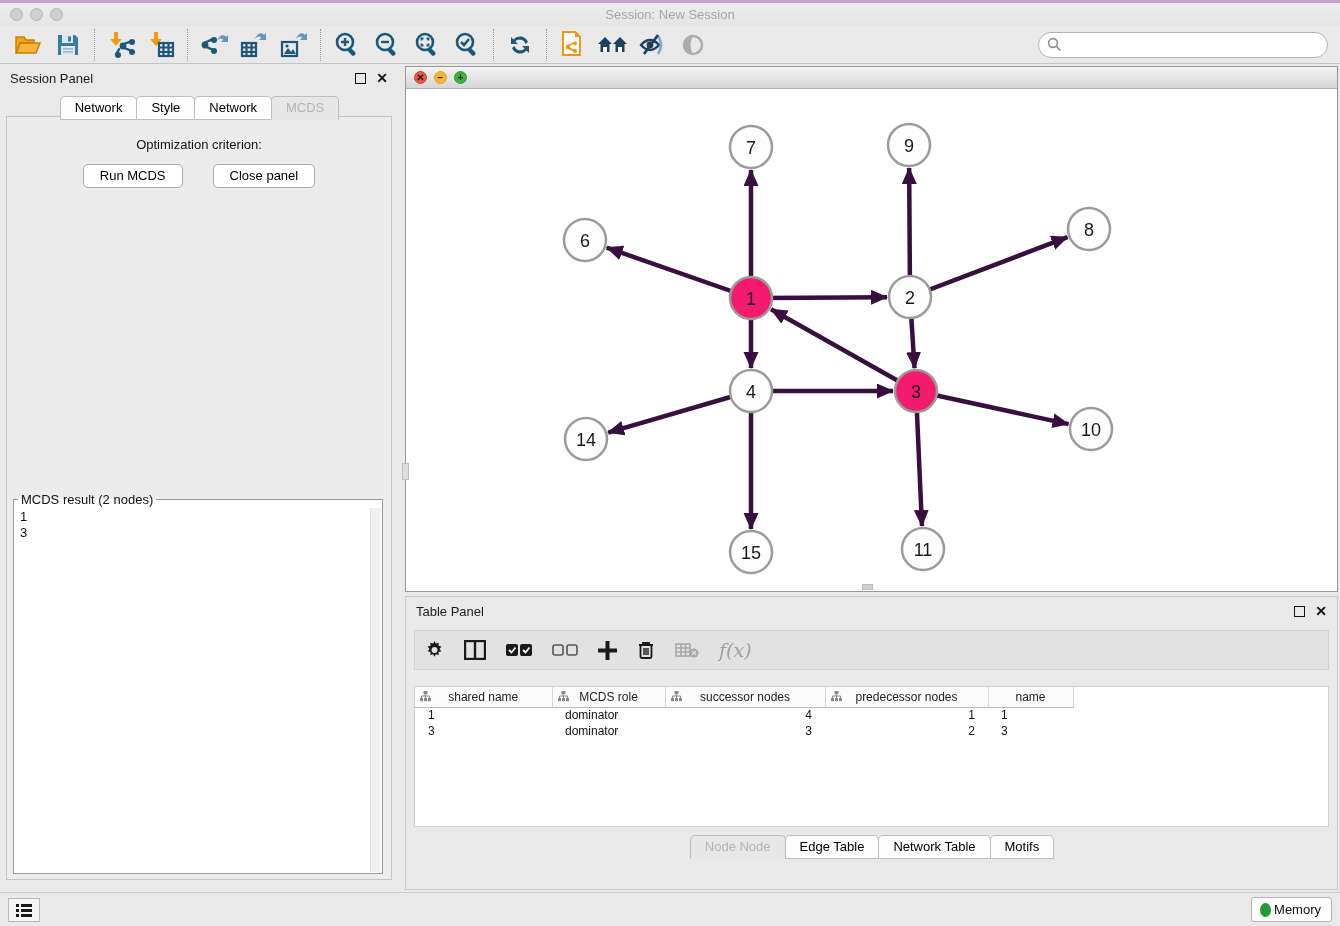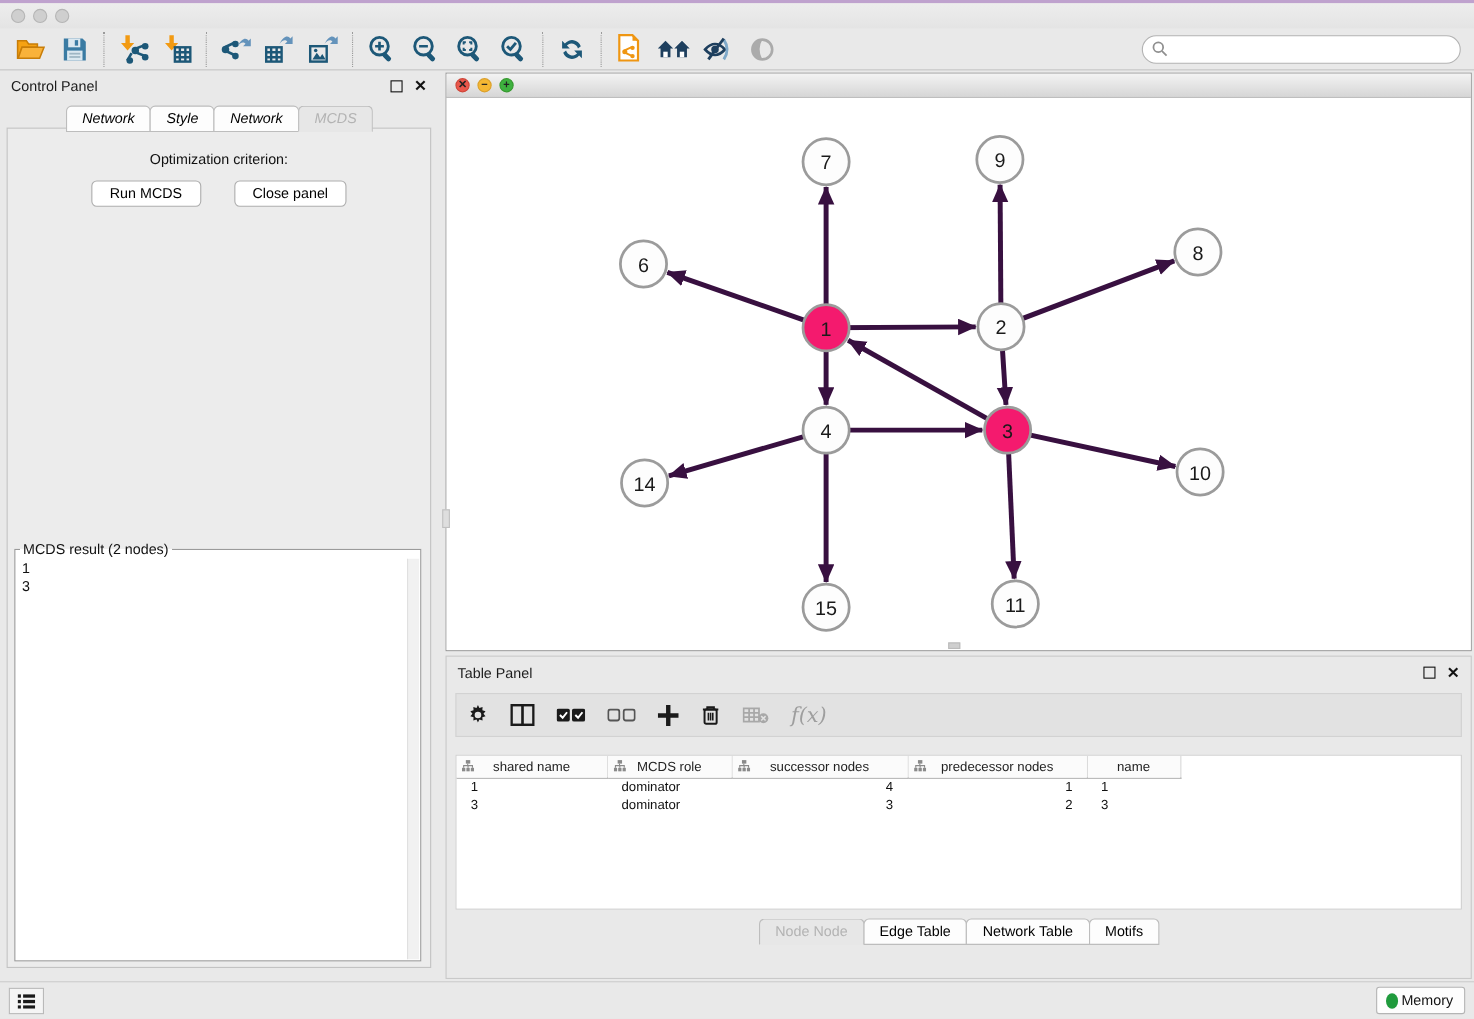--- a/index.html
+++ b/index.html
@@ -139,6 +139,7 @@
 
 <div class="accent-strip"></div>
 <div class="titlebar">
+  <span class="title">Session: New Session</span>
   <div class="traffic">
     <span class="tl"></span>
     <span class="tl"></span>

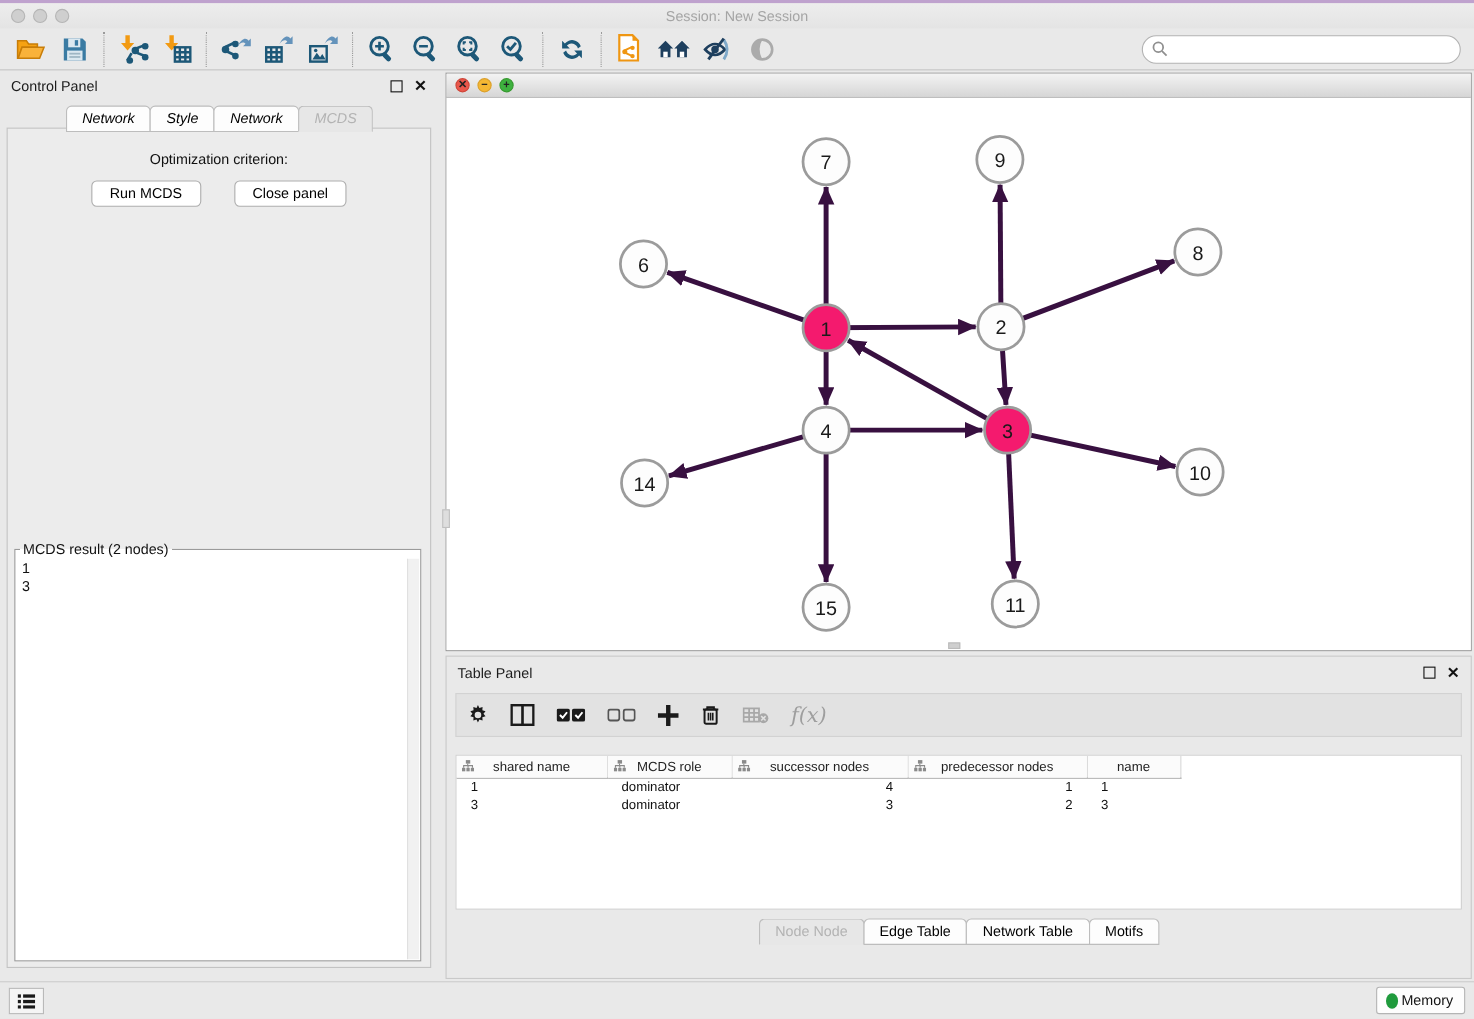--- a/index.html
+++ b/index.html
@@ -304,7 +304,7 @@
 
 <div class="control-panel">
   <div class="panel-header">
-    <span class="ph-title">Control Panel</span>
+    <span class="ph-title">Session Panel</span>
     <span class="ph-float"></span>
     <span class="ph-close">✕</span>
   </div>

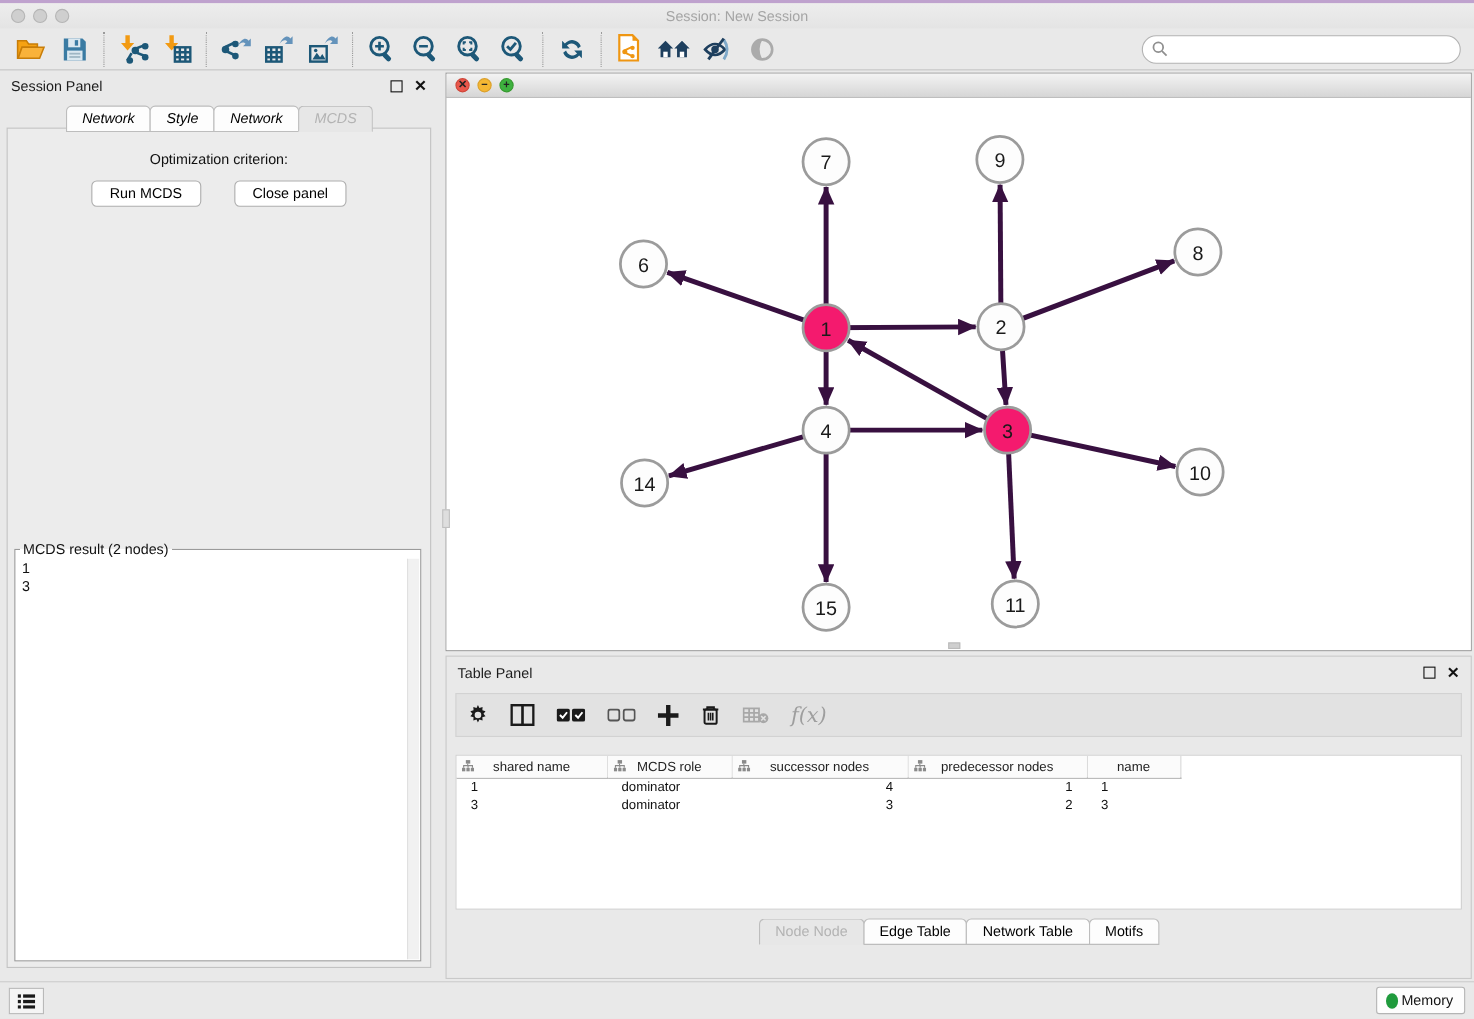--- a/index.html
+++ b/index.html
@@ -44,7 +44,7 @@
   .panel-header .ph-title { font-size:13px; color:#1c1c1c; flex:1; }
   .ph-float { width:11px; height:11px; border:1.5px solid #111; margin-right:10px; }
   .ph-close { font-weight:bold; font-size:14px; color:#111; line-height:1; }
-  .cp-tabs { display:flex; justify-content:center; position:relative; z-index:2; margin-top:4px;font-style:italic; }
+  .cp-tabs { display:flex; justify-content:center; position:relative; z-index:2; margin-top:4px; }
   .tab {
     padding:3px 14px 4px; font-size:13px; background:#fdfdfd;
     border:1px solid #bdbdbd; border-radius:5px 5px 0 0; margin-right:-1px;

